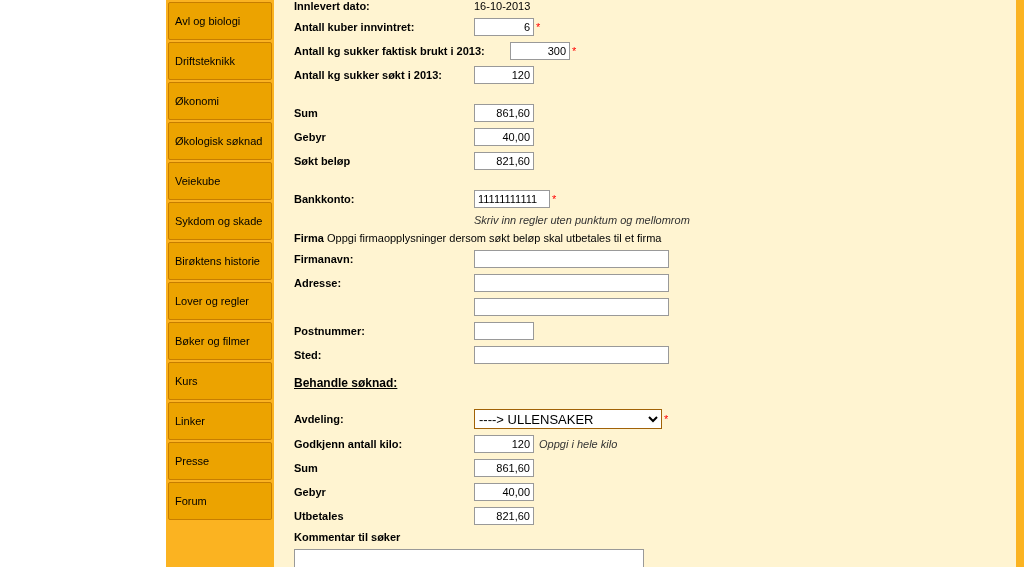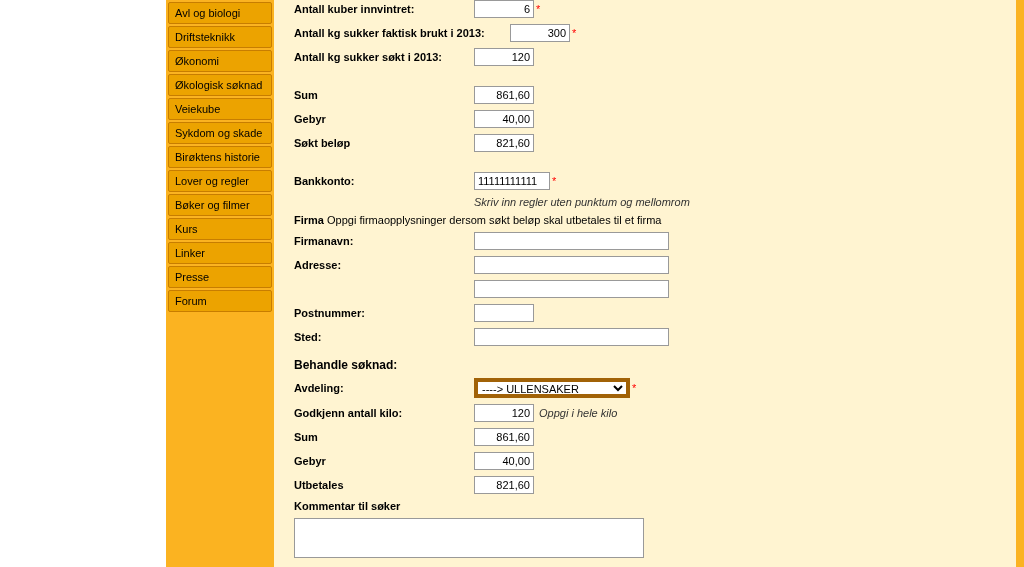--- a/index.html
+++ b/index.html
@@ -160,6 +160,10 @@
 
     <div class="main">
       <div class="row">
+        <div class="label">Innlevert dato:</div>
+        <div class="value-disp">16-10-2013</div>
+      </div>
+      <div class="row">
         <div class="label">Antall kuber innvintret:</div>
         <input class="input-sm" value="6" style="">
         <span class="req">*</span>

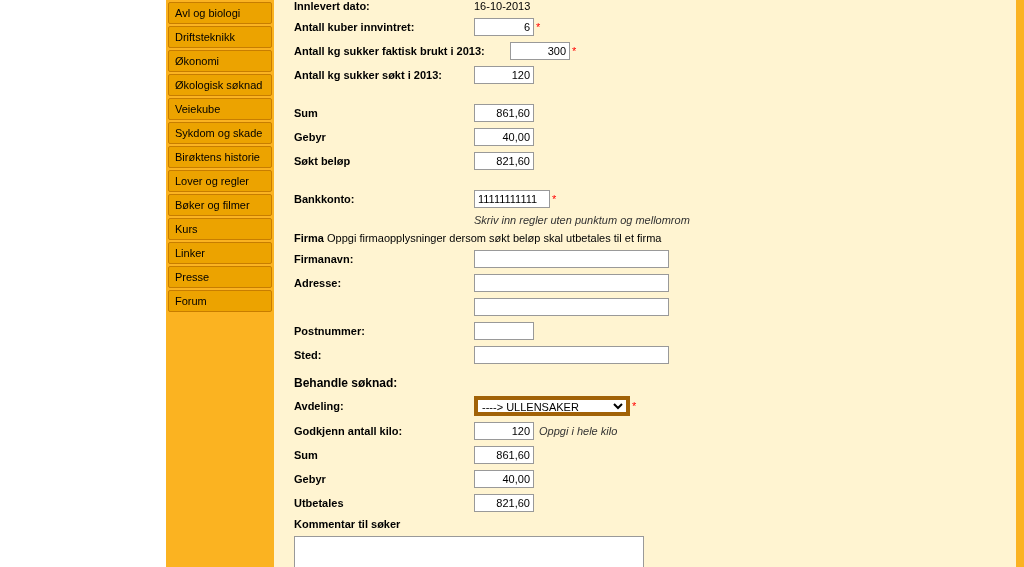--- a/index.html
+++ b/index.html
@@ -36,7 +36,7 @@
       background: #ECA300;
       border: 1px solid #C77D00;
       border-radius: 2px;
-      padding: 4px 6px;
+      padding: 12px 6px;
       font-size: 11px;
       color: #000;
       cursor: pointer;

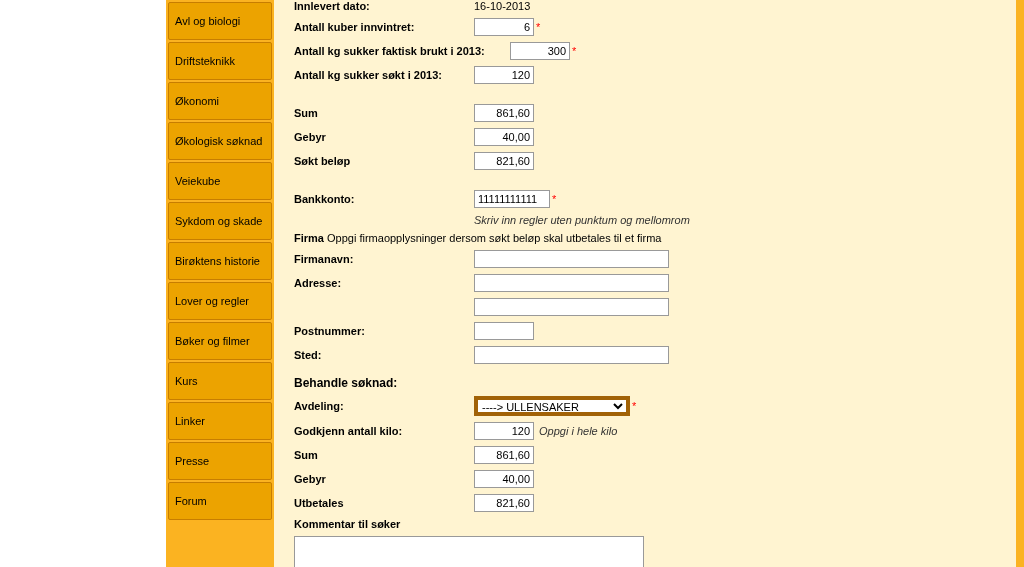--- a/index.html
+++ b/index.html
@@ -125,7 +125,8 @@
       font-weight: bold;
       font-size: 12px;
       margin-top: 12px;
-      margin-bottom: 6px;
+      margin-bottom: 19px;
+      text-decoration: underline;
     }
     .firma-line {
       font-size: 11px;

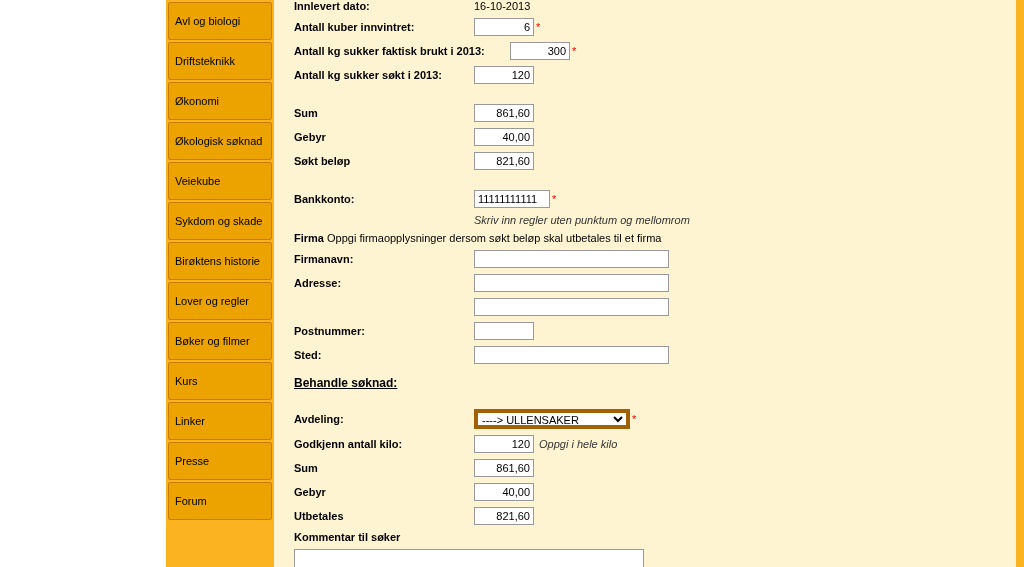--- a/index.html
+++ b/index.html
@@ -93,10 +93,10 @@
       background: #fff;
     }
     .sel {
-      width: 156px;
+      width: 188px;
       height: 20px;
-      font-size: 11px;
-      border: 4px solid #a16207;
+      font-size: 13px;
+      border: 1px solid #a16207;
       background: #fff;
     }
     .tarea {

